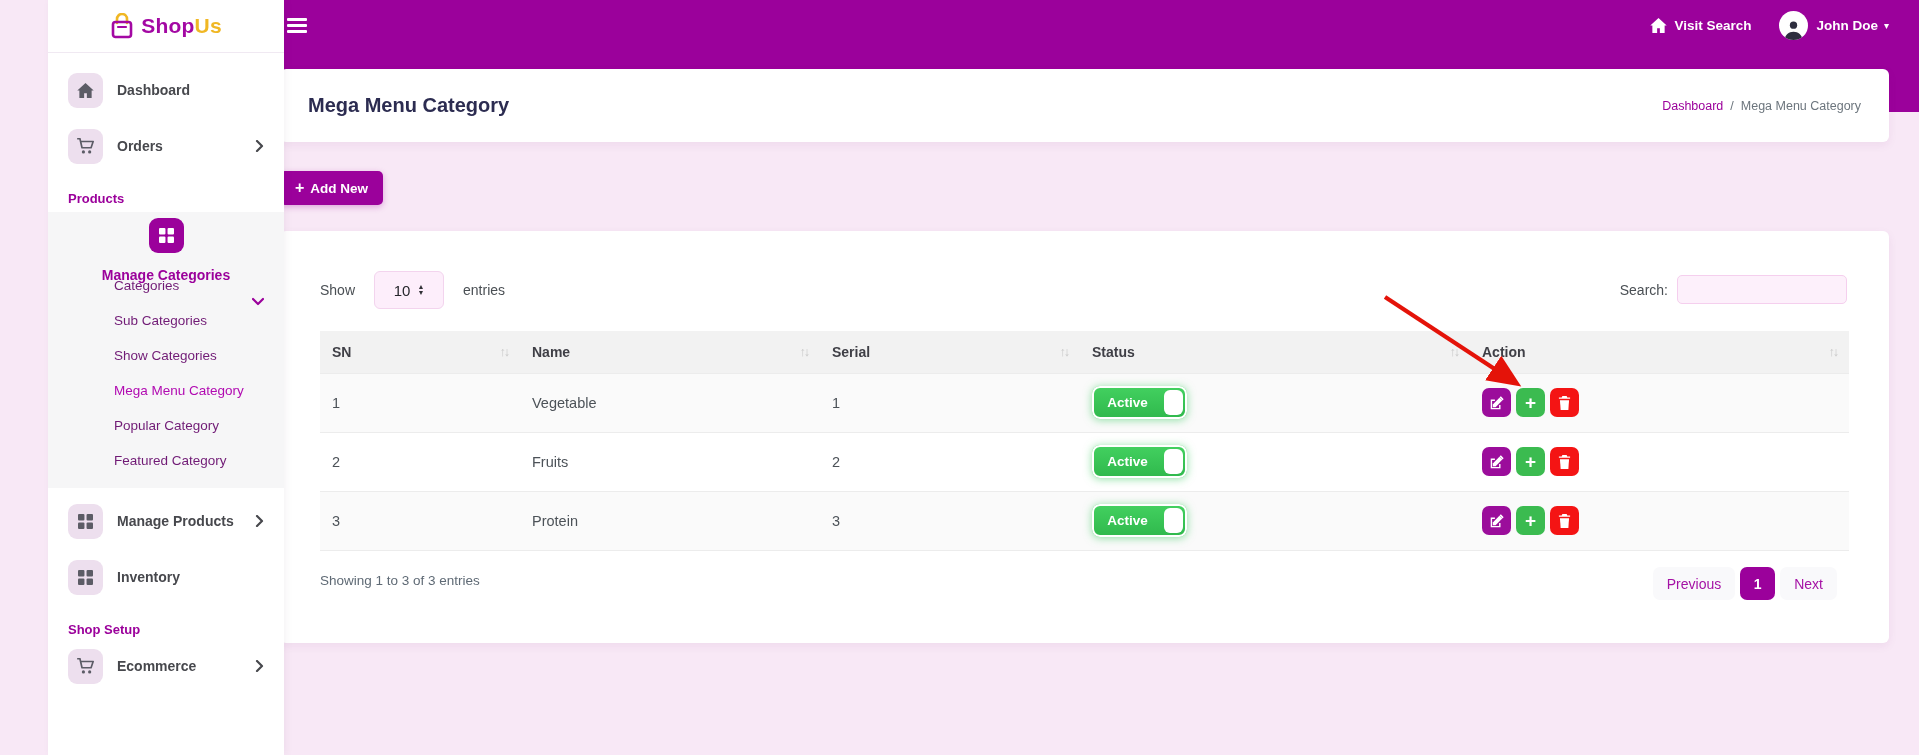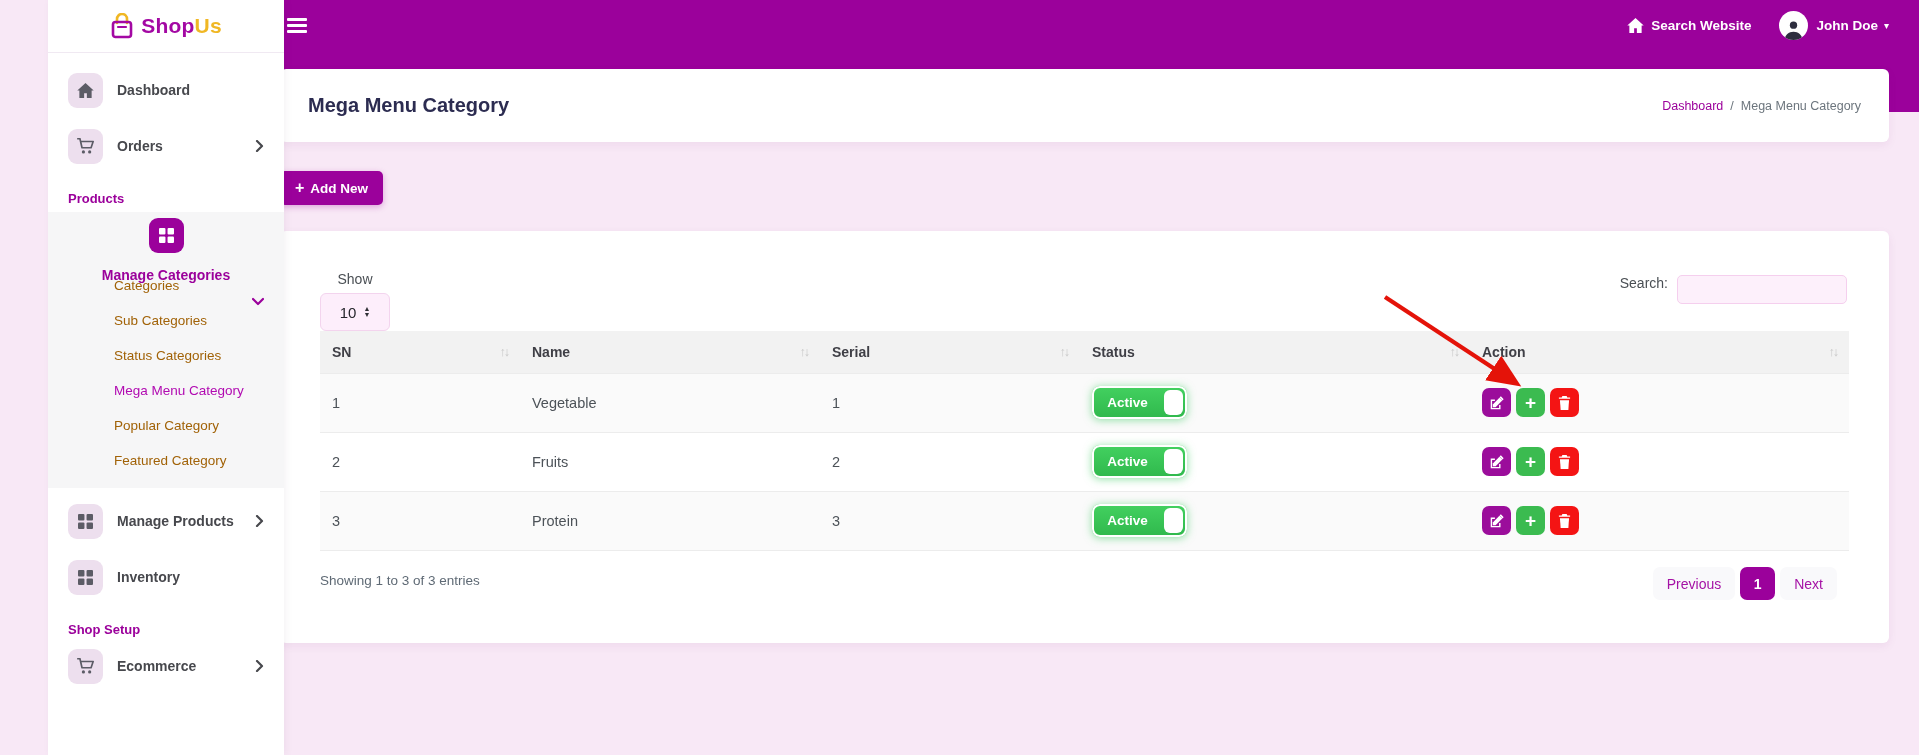--- a/index.html
+++ b/index.html
@@ -119,7 +119,7 @@
               <path d="M12 0L0 11h3v11h7v-7h4v7h7V11h3L12 0z" fill="#fff"></path>
             </svg>
         </span>
-        <span>Search Website</span>
+        <span>Visit Search</span>
       </div>
       <div class="userbox">
         <span class="avatar">

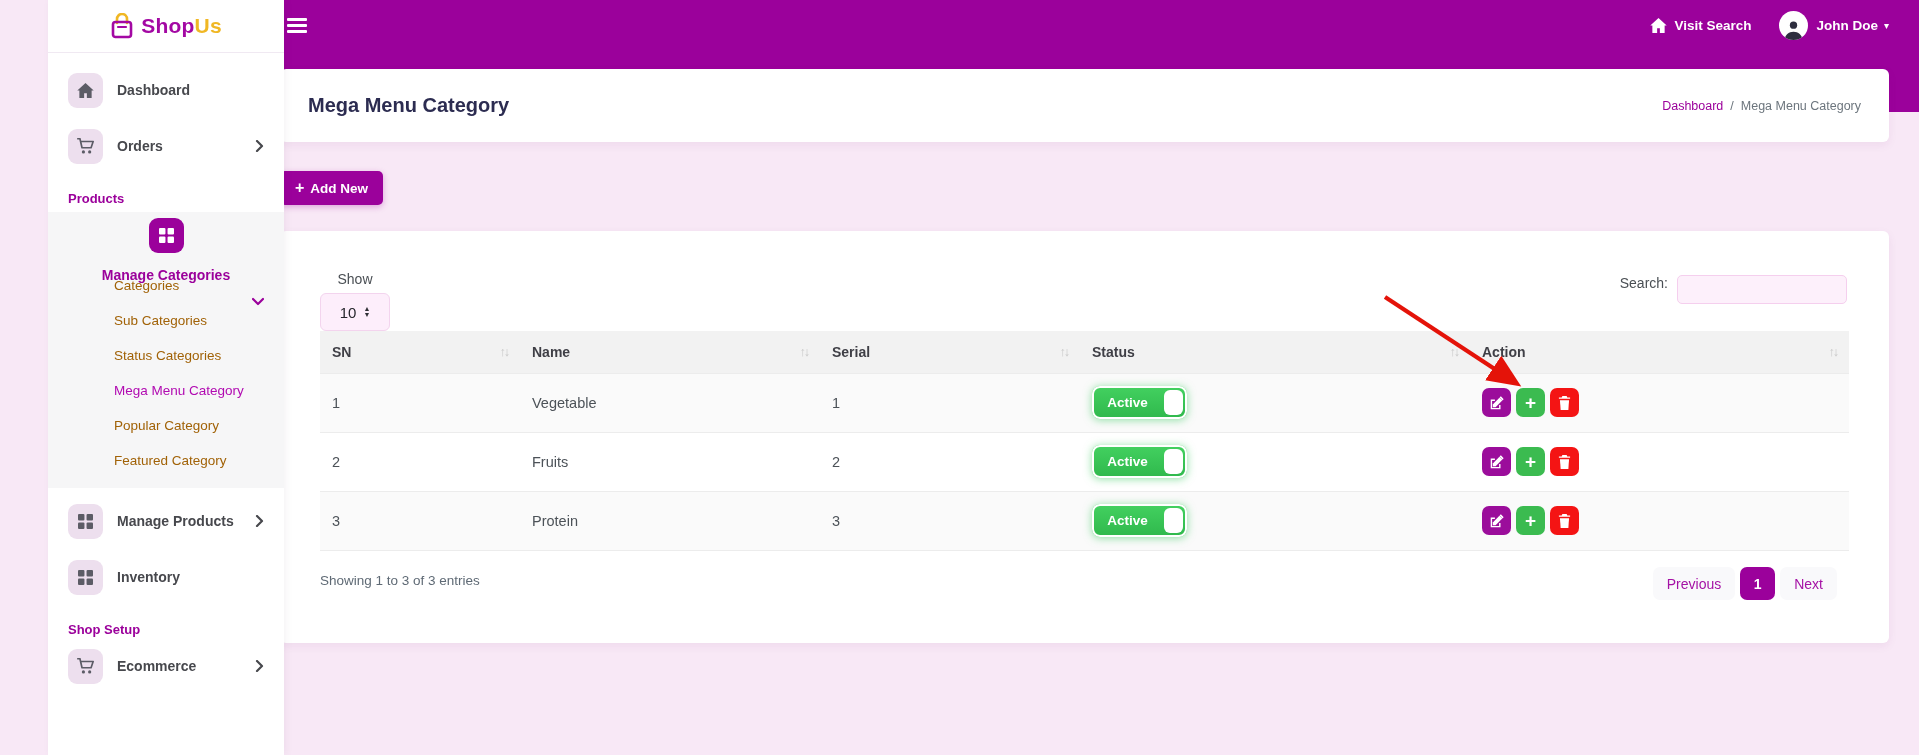--- a/index.html
+++ b/index.html
@@ -40,7 +40,7 @@
   .mi.active .mi-label { color:#9b019b; }
   .mi.active .mi-chev { color:#9b019b; }
   .submenu { padding:4px 0 2px 0; }
-  .smi { height:35px; display:flex; align-items:center; padding-left:66px; font-size:13.5px; color:#a16207; cursor:pointer; }
+  .smi { height:35px; display:flex; align-items:center; padding-left:66px; font-size:13.5px; color:#701a75; cursor:pointer; }
   .smi.active { color:#b10ab1; }
   .ad-badge { background:#5c5c66; color:#fff; font-size:8.5px; font-weight:700; border-radius:3px; padding:2px 3px; line-height:1; }
 

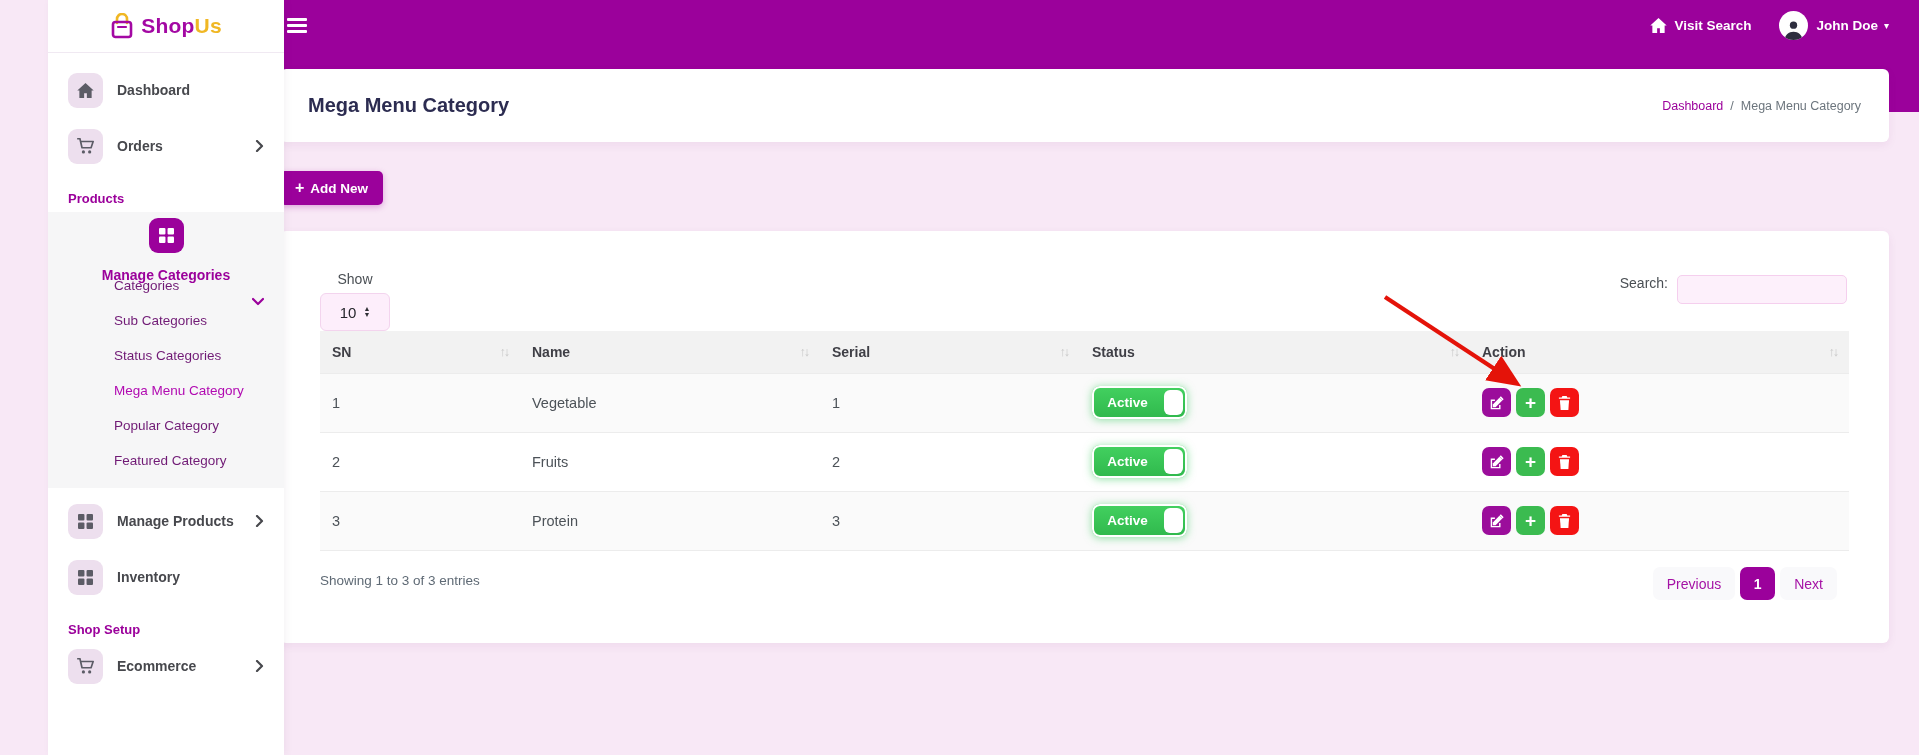--- a/index.html
+++ b/index.html
@@ -58,7 +58,7 @@
   
   .content-card { position:absolute; left:280px; top:231px; width:1609px; height:412px; background:#fff; border-radius:6px;
     box-shadow:0 3px 10px rgba(120,30,120,.07); }
-  .controls-left { position:absolute; top:40px; left:40px; display:flex; align-items:center; gap:6px; font-size:14px; color:#4a4f54;flex-direction:column; }
+  .controls-left { position:absolute; top:40px; left:40px; display:flex; align-items:center; gap:19px; font-size:14px; color:#4a4f54; }
   .page-size { background:#fdeefb; border:1px solid #f3d4ee; border-radius:6px; height:38px; min-width:70px; padding:13px 10px;
     display:flex; align-items:center; justify-content:center; gap:7px; font-size:15px; color:#26262c; cursor:pointer; }
   .updown { display:flex; flex-direction:column; font-size:7px; line-height:6px; color:#303036; }

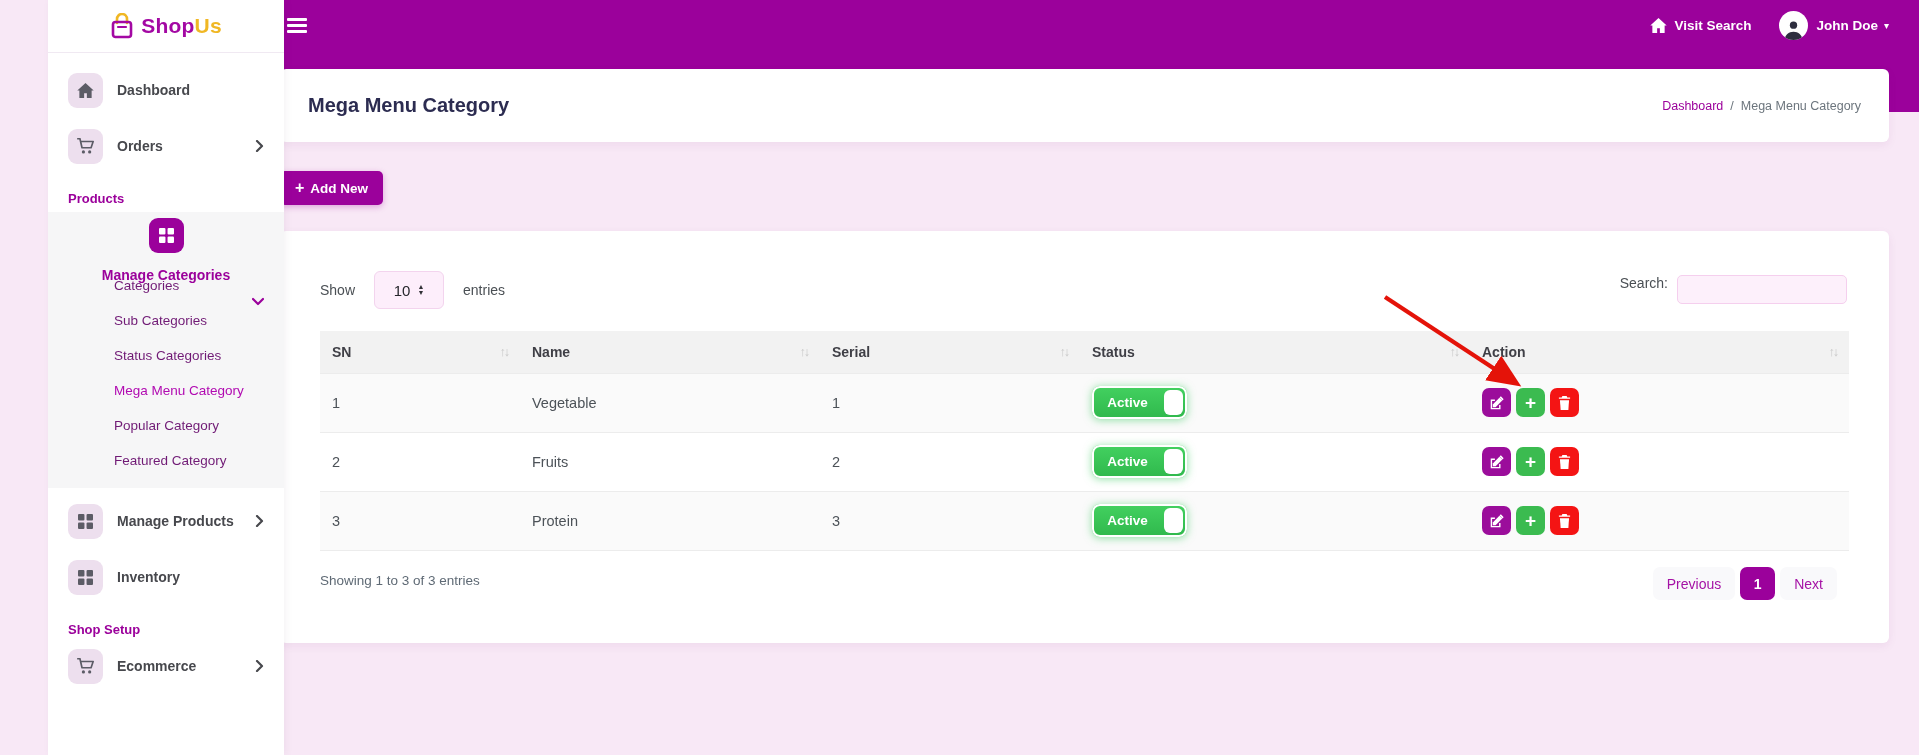--- a/index.html
+++ b/index.html
@@ -62,7 +62,7 @@
   .page-size { background:#fdeefb; border:1px solid #f3d4ee; border-radius:6px; height:38px; min-width:70px; padding:13px 10px;
     display:flex; align-items:center; justify-content:center; gap:7px; font-size:15px; color:#26262c; cursor:pointer; }
   .updown { display:flex; flex-direction:column; font-size:7px; line-height:6px; color:#303036; }
-  .controls-right { position:absolute; top:44px; right:42px; display:flex; gap:9px; font-size:14px; color:#4a4f54; }
+  .controls-right { position:absolute; top:44px; right:42px; display:flex; align-items:center; gap:9px; font-size:14px; color:#4a4f54; }
   .search-input { width:170px; height:29px; background:#fdf0fb; border:1px solid #f5cfee; border-radius:5px; outline:none; padding:0 8px;
     font-family:"Liberation Sans",sans-serif; font-size:13px; color:#333; }
 

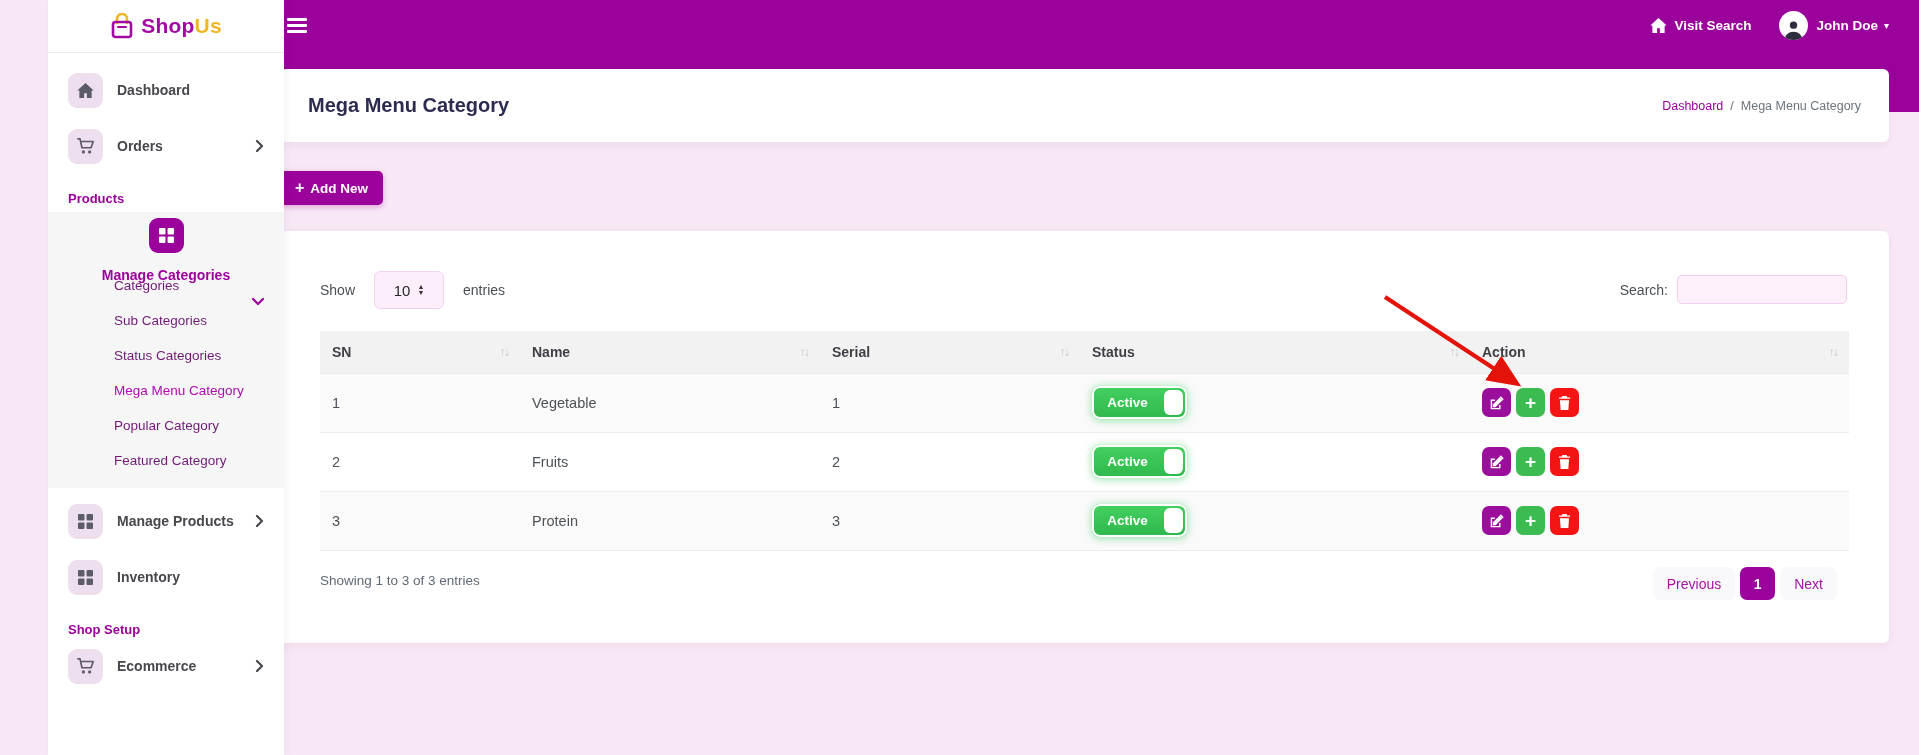--- a/index.html
+++ b/index.html
@@ -195,7 +195,7 @@
       <div class="submenu">
         <div class="smi">Categories</div>
         <div class="smi">Sub Categories</div>
-        <div class="smi">Status Categories</div>
+        <div class="smi">Show Categories</div>
         <div class="smi active">Mega Menu Category</div>
         <div class="smi">Popular Category</div>
         <div class="smi">Featured Category</div>

